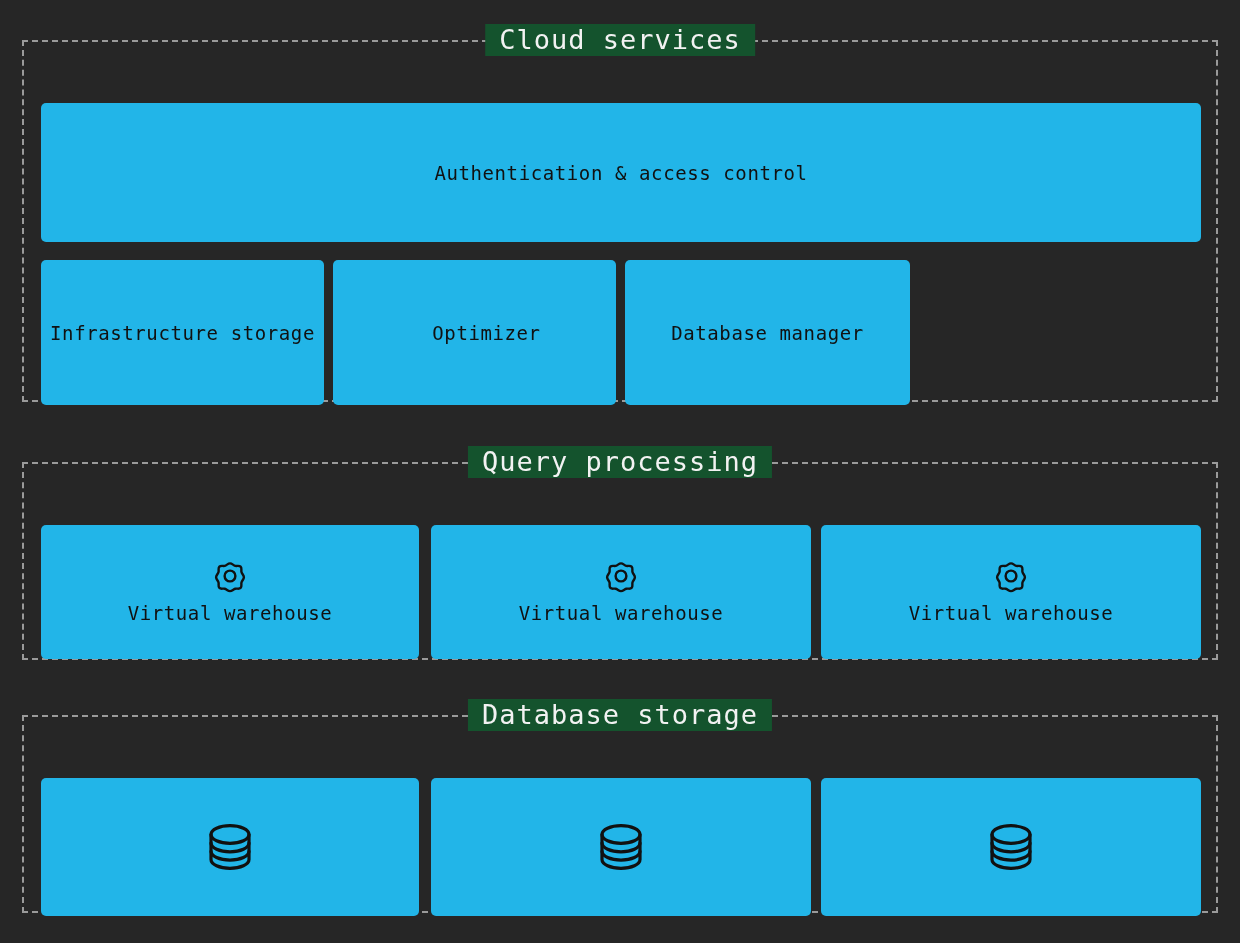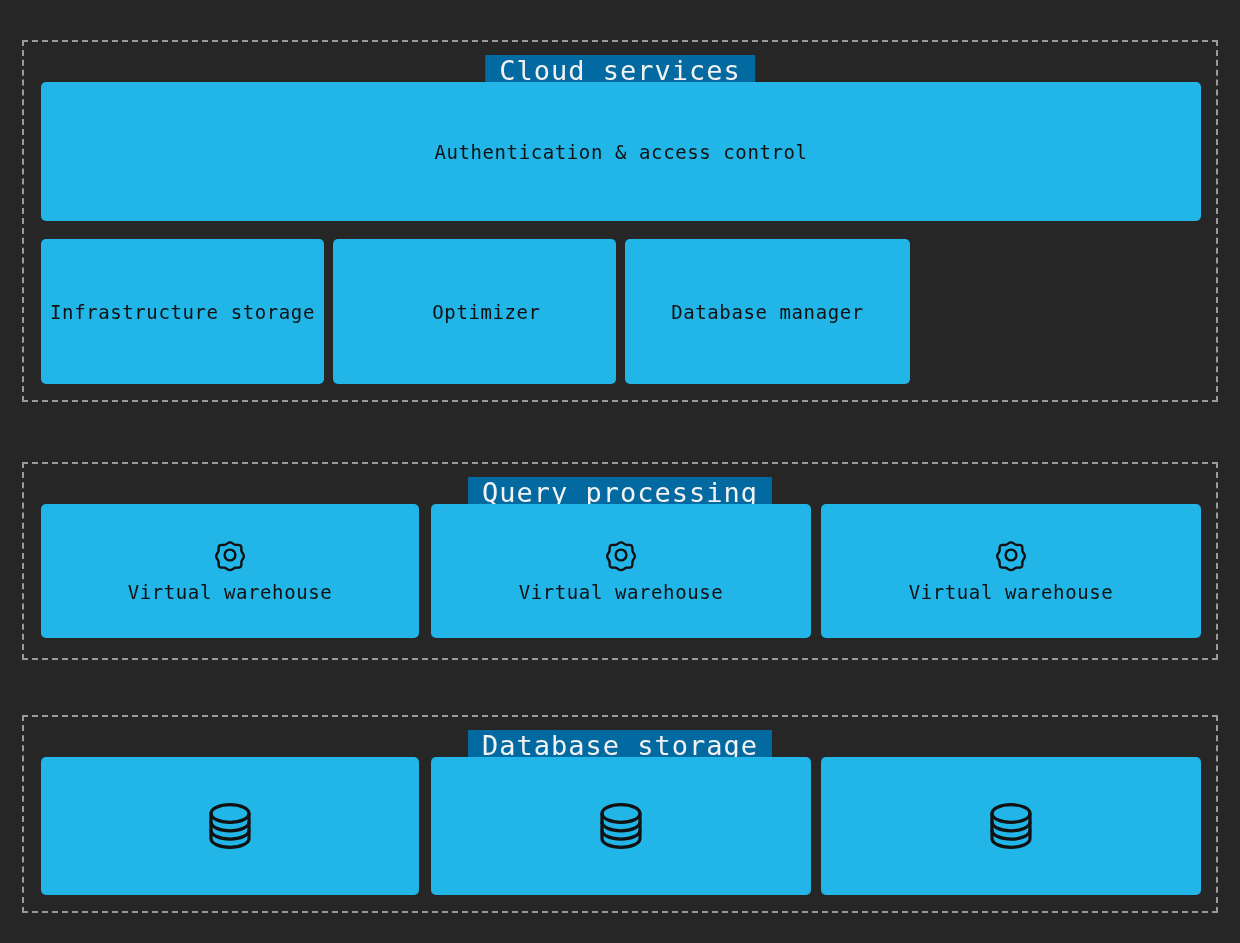--- a/index.html
+++ b/index.html
@@ -31,14 +31,13 @@
     top: -18px;
     left: 50%;
     transform: translateX(-50%);
-    background: #0369a1;
+    background: #14532d;
     color: #f2f2f2;
     font-size: 27px;
     line-height: 32px;
     letter-spacing: 1px;
     padding: 0 14px;
     white-space: nowrap;
-    margin-top: 31px;
   }
 
   

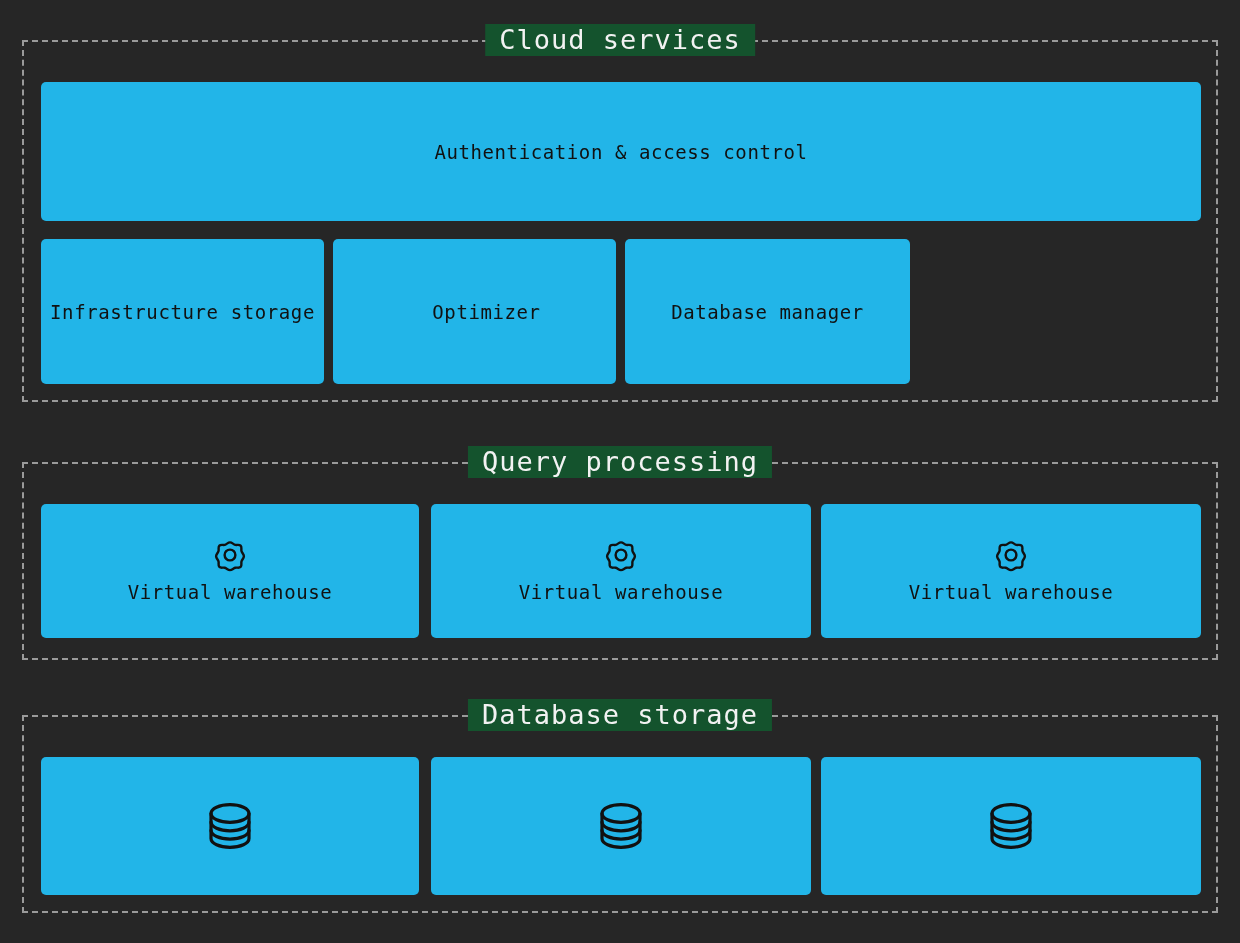--- a/index.html
+++ b/index.html
@@ -54,6 +54,7 @@
     line-height: 24px;
     letter-spacing: 0.6px;
     white-space: nowrap;
+    margin-top: 21px;
   }
 
   .node .node-label {

